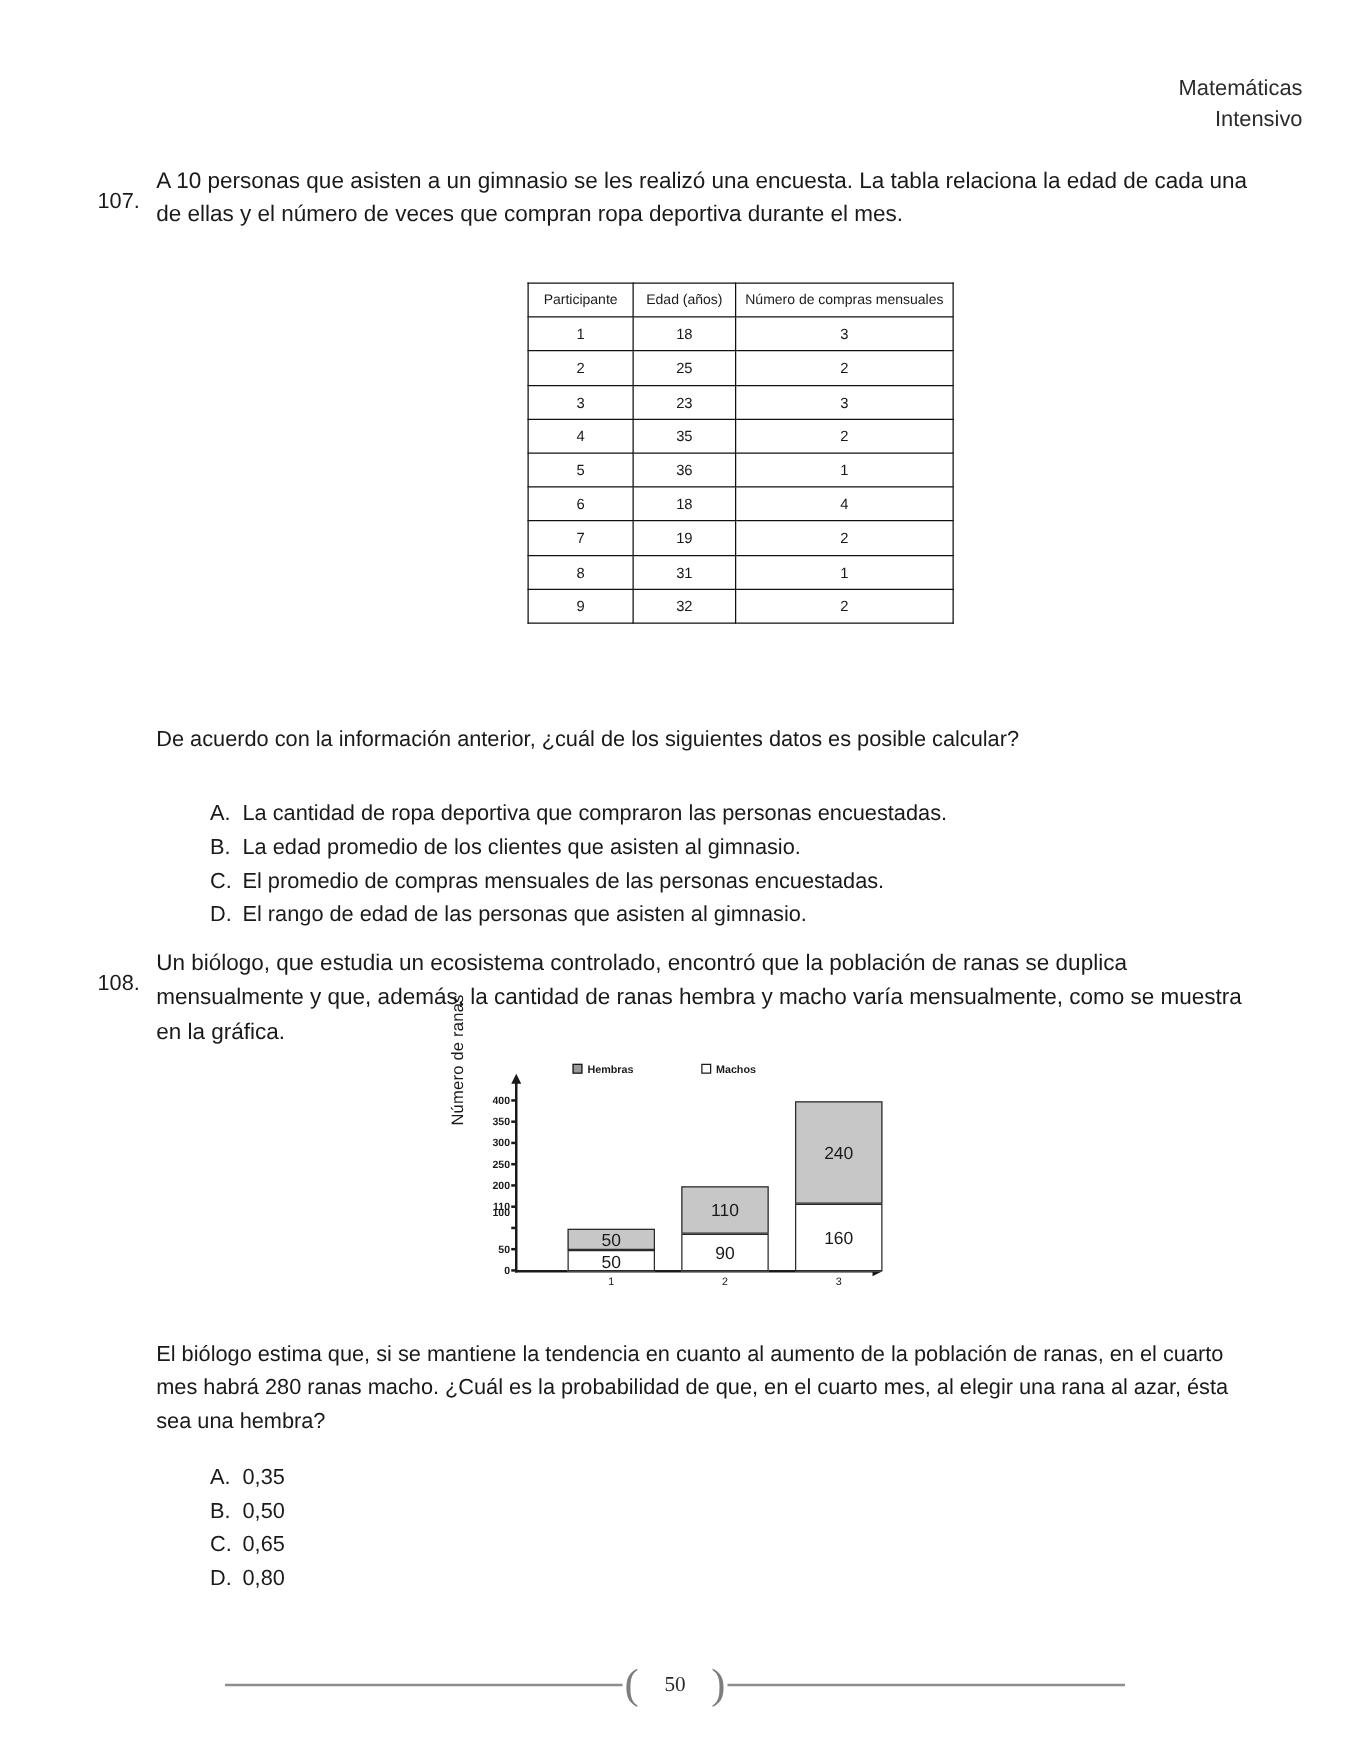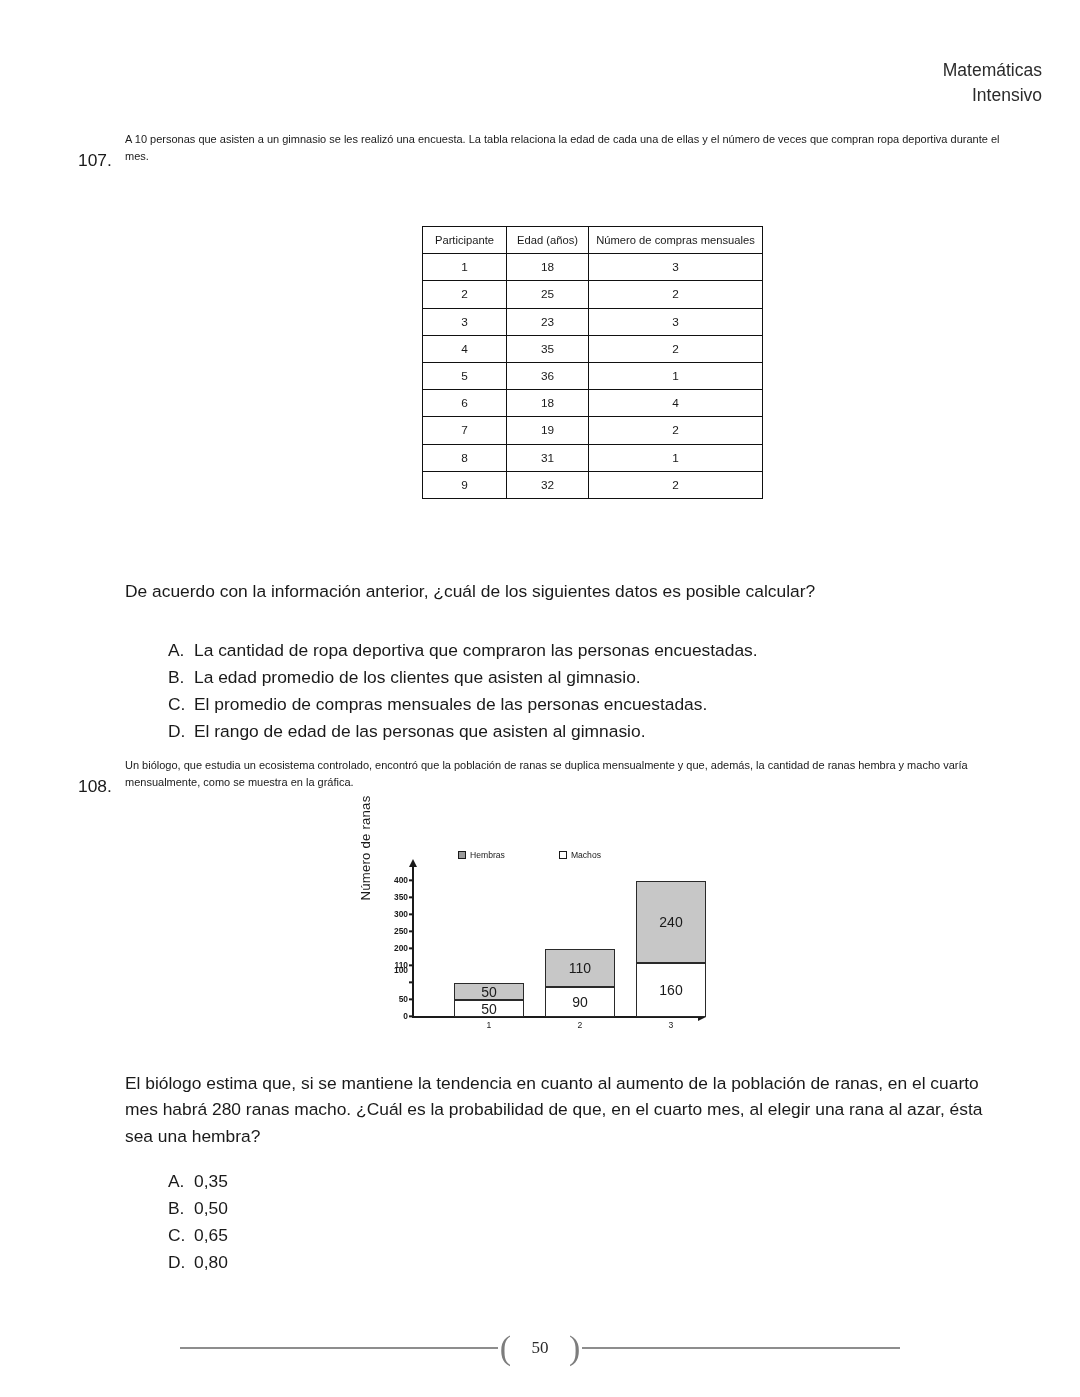--- a/index.html
+++ b/index.html
@@ -51,7 +51,7 @@
     flex: 1 1 auto;
     max-width: 893px;
     padding-right: 48px;
-    font-size: 11px;
+    font-size: 18px;
     line-height: 1.52;
     color: #1a1a1a;
   }

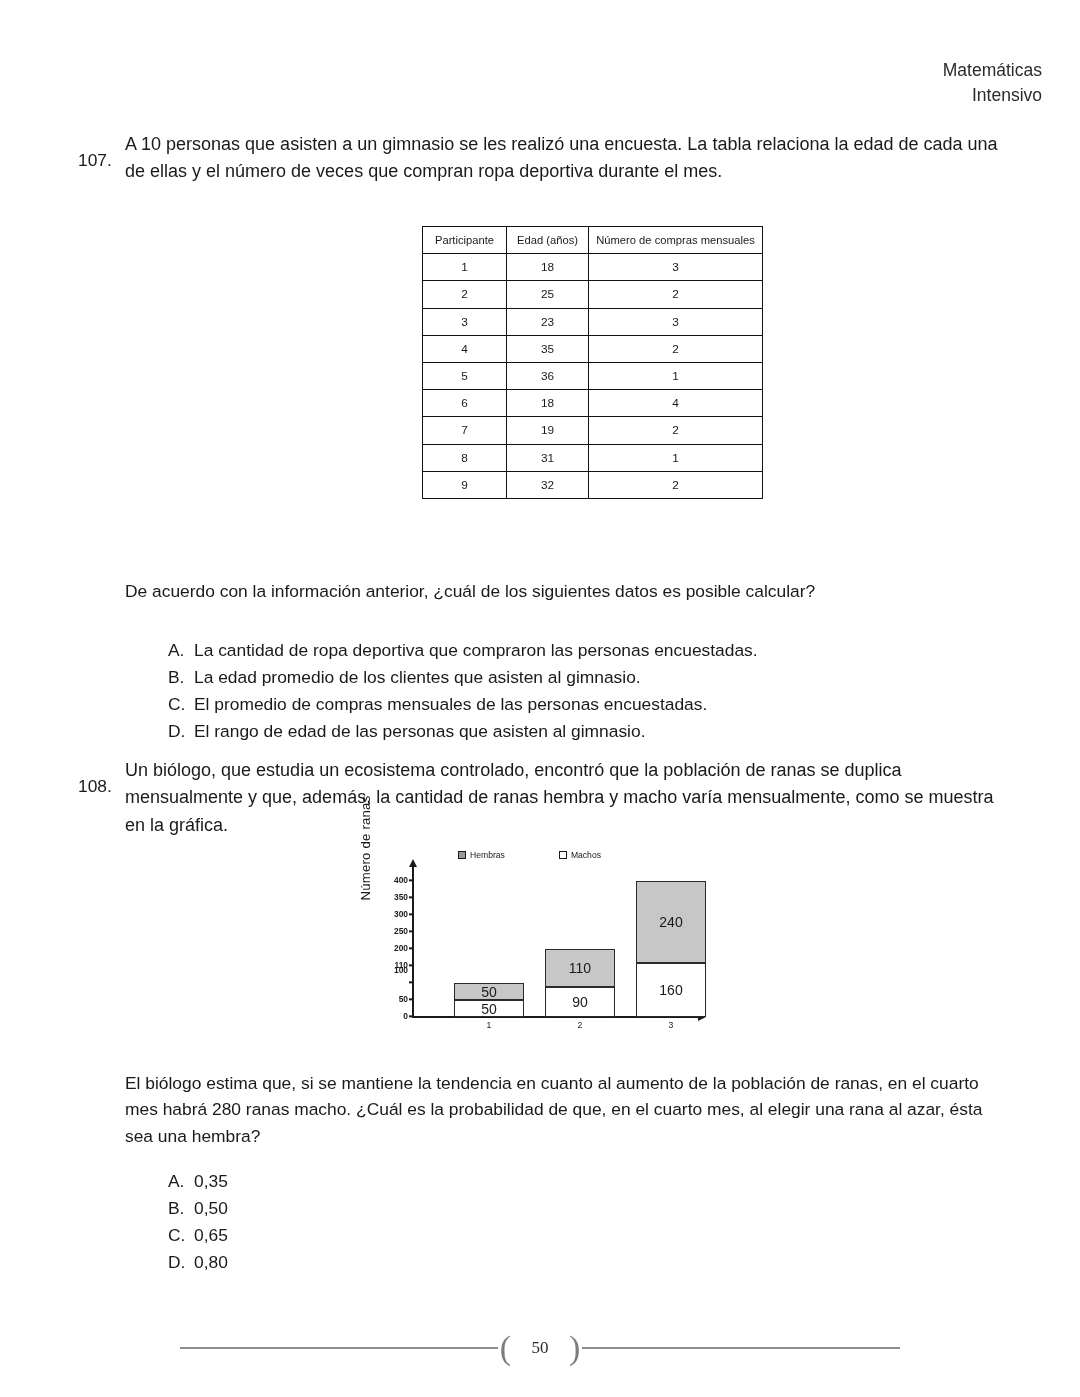--- a/index.html
+++ b/index.html
@@ -127,7 +127,7 @@
     display: flex;
     gap: 54px;
     font-size: 8.6px;
-    font-weight: normal;
+    font-weight: bold;
     color: #1a1a1a;
   }
   .legend-item {

